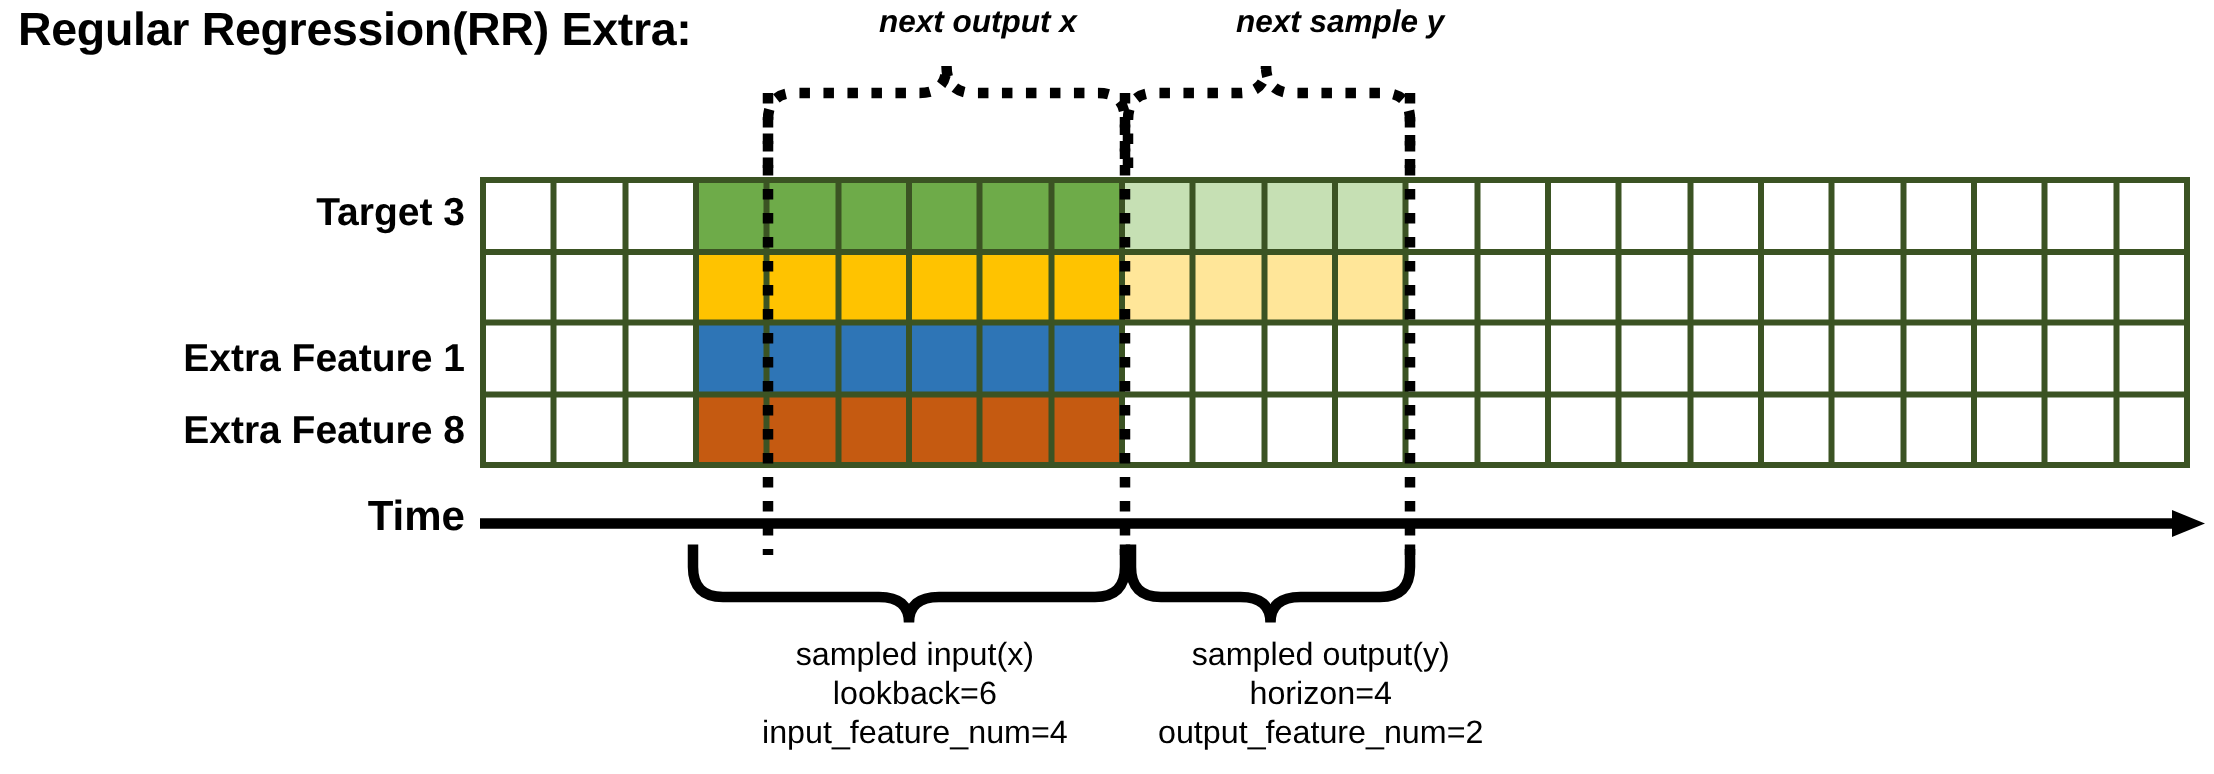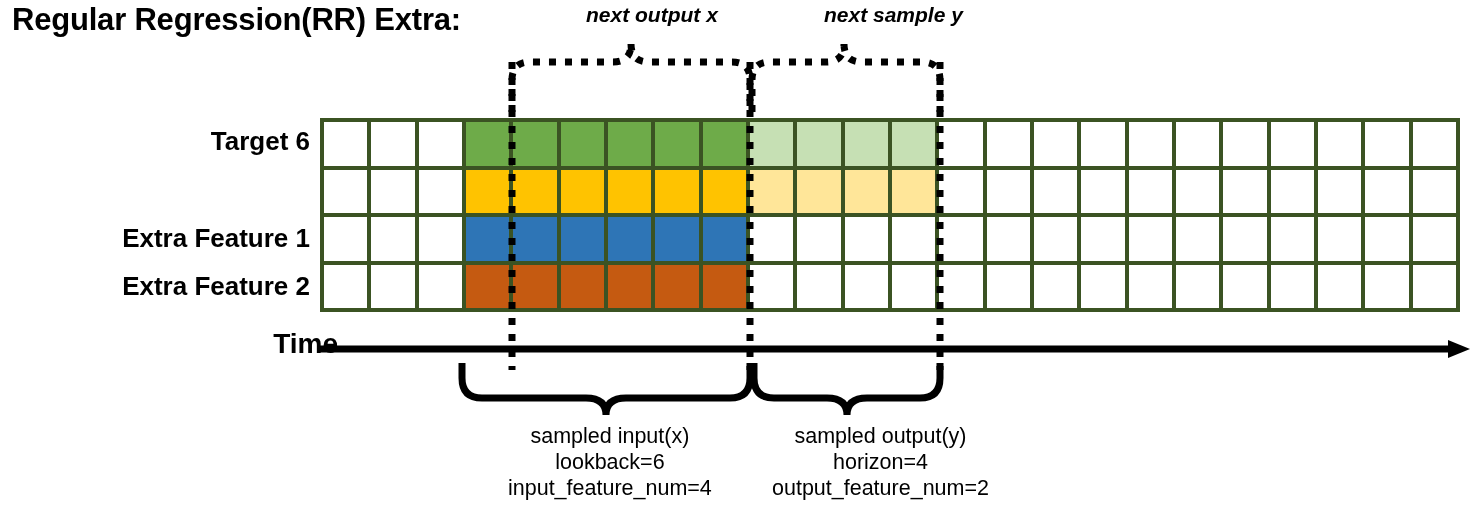--- a/index.html
+++ b/index.html
@@ -132,7 +132,7 @@
 <div class="brace-label" id="label-next-sample-y">next sample y</div>
 
 <div id="row-labels">
-  <div class="row-label" style="top:10px;">Target 6</div>
+  <div class="row-label" style="top:10px;">Target 3</div>
   <div class="row-label" style="top:107px;">Extra Feature 1</div>
   <div class="row-label" style="top:155px;">Extra Feature 2</div>
 </div>

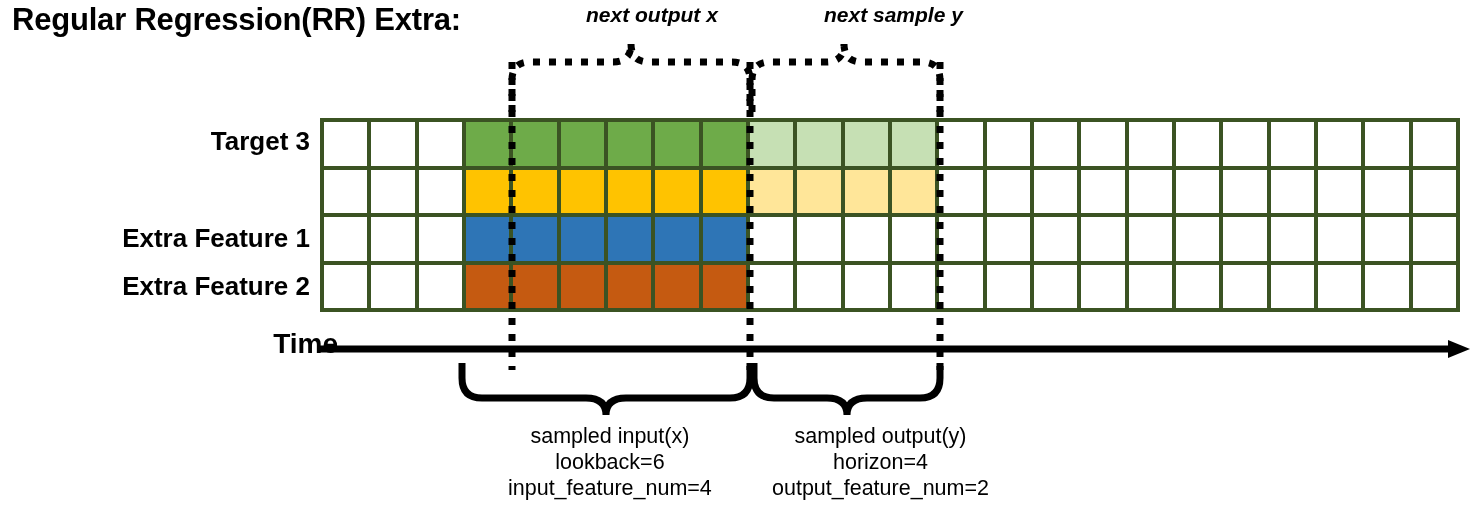--- a/index.html
+++ b/index.html
@@ -134,7 +134,7 @@
 <div id="row-labels">
   <div class="row-label" style="top:10px;">Target 3</div>
   <div class="row-label" style="top:107px;">Extra Feature 1</div>
-  <div class="row-label" style="top:155px;">Extra Feature 2</div>
+  <div class="row-label" style="top:155px;">Extra Feature 8</div>
 </div>
 
 <div id="grid">

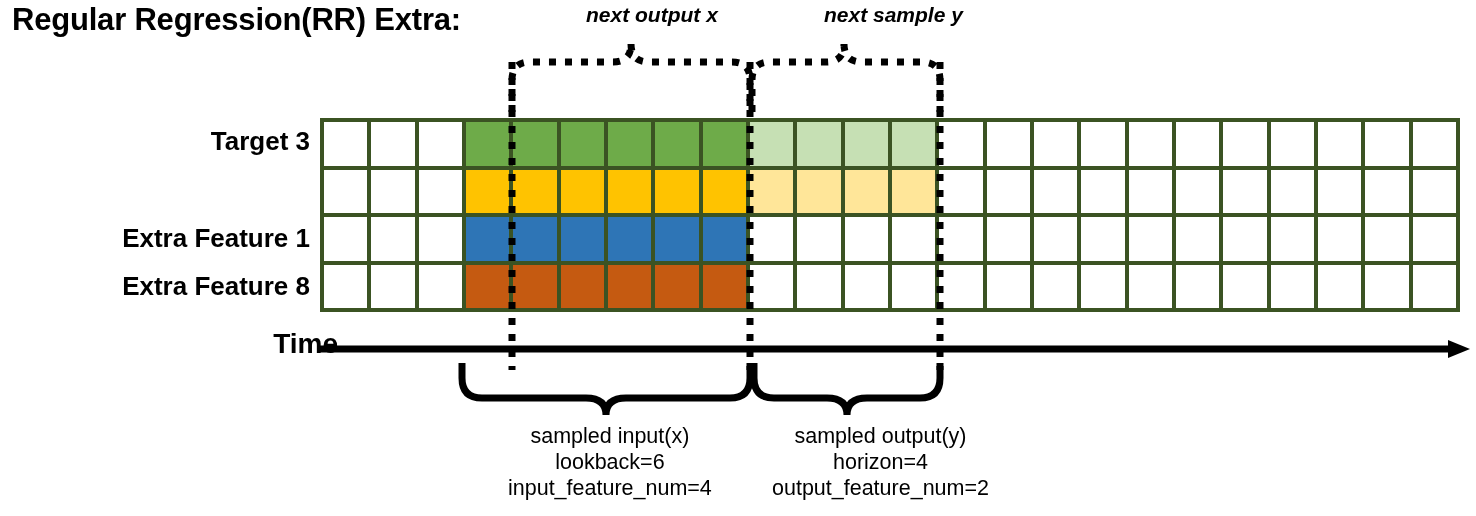--- a/index.html
+++ b/index.html
@@ -92,7 +92,6 @@
     text-align: right;
     font-size: 28px;
     font-weight: bold;
-    margin-left: 28px;
   }
   #time-axis {
     position: absolute;

